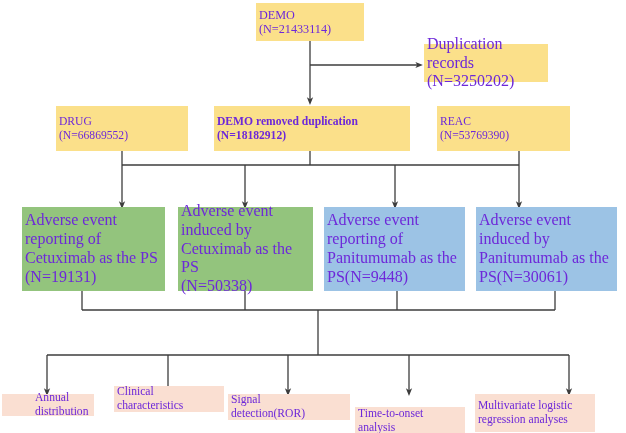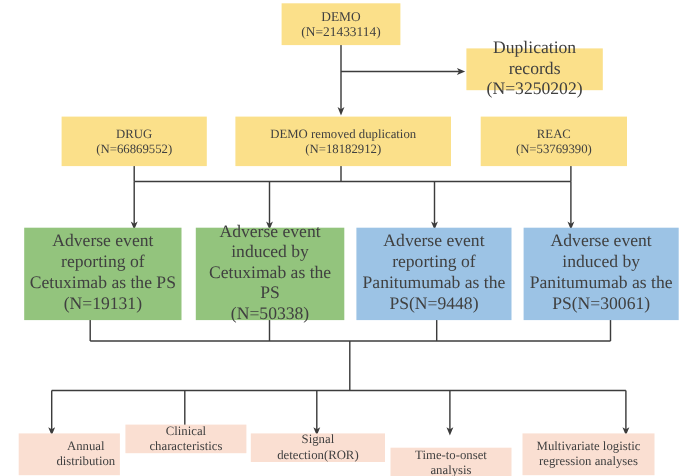--- a/index.html
+++ b/index.html
@@ -21,8 +21,7 @@
     display: flex;
     align-items: center;
     justify-content: center;
-    text-align: center;
-    color: #404040;
+    color: #6d28d9;
     line-height: 1.18;
     padding: 2px 3px;
   }

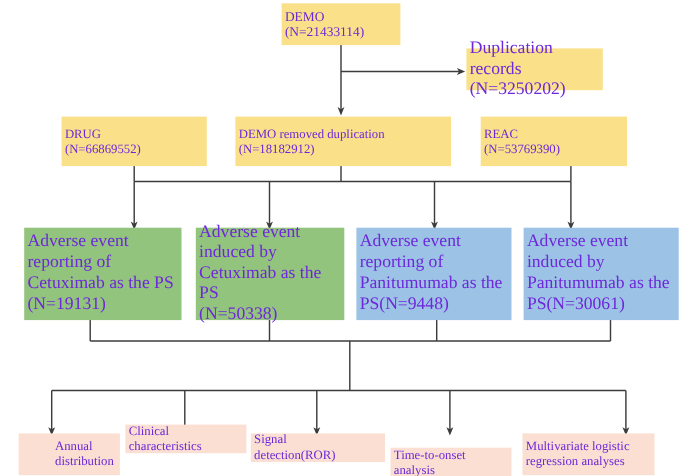--- a/index.html
+++ b/index.html
@@ -107,7 +107,7 @@
     </span>
   </div>
 
-  <div class="node yellow f115" style="left:214px; top:106px; width:196px; height:45px;">
+  <div class="node yellow f115" style="left:214px; top:106px; width:196px; height:45px;font-weight:bold;">
     <span>
       <span>DEMO removed duplication</span>
       <span>(N=18182912)</span>

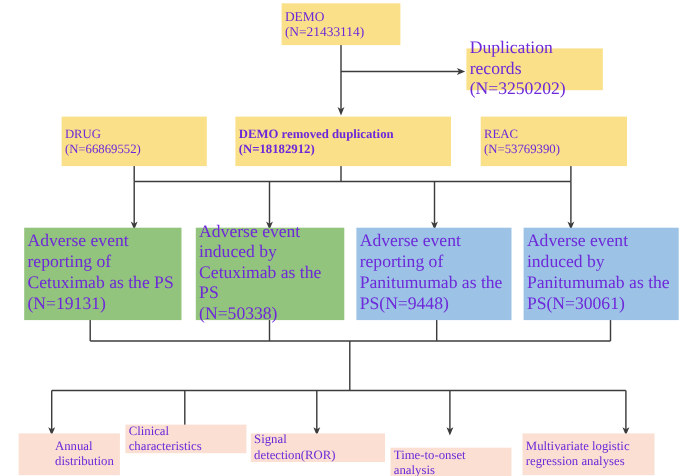--- a/index.html
+++ b/index.html
@@ -157,7 +157,7 @@
     </span>
   </div>
 
-  <div class="node pink f115" style="left:17px; top:394px; width:92px; height:38px;padding-left:33px;">
+  <div class="node pink f115" style="left:2px; top:394px; width:92px; height:22px;padding-left:33px;">
     <span>
       <span>Annual</span>
       <span>distribution</span>

